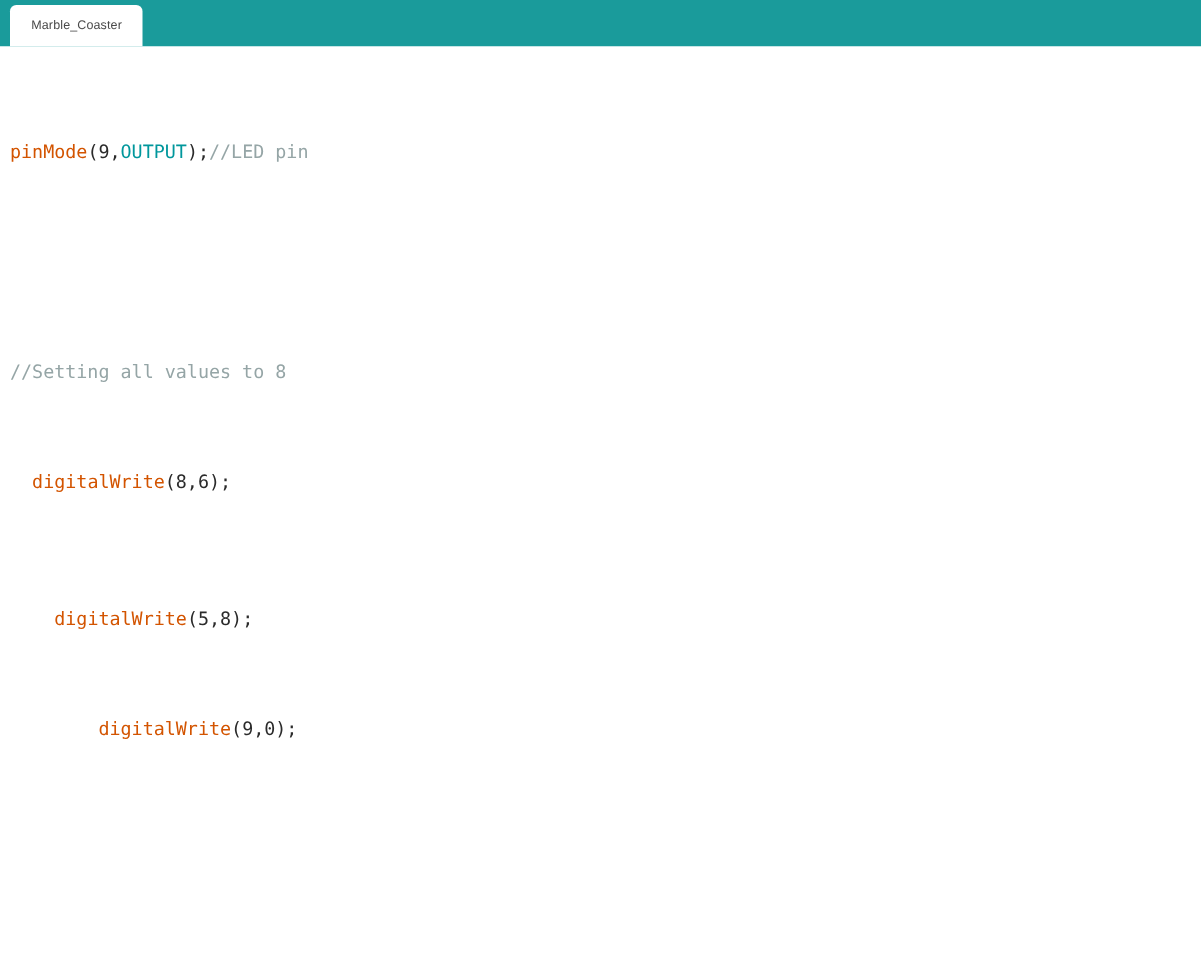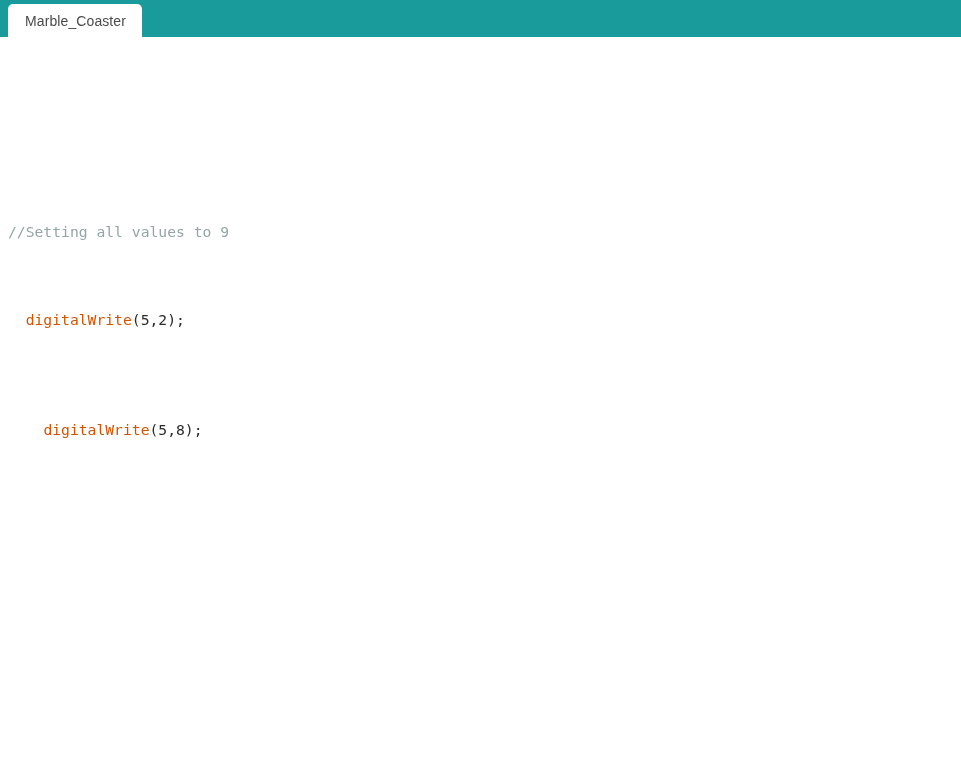--- a/index.html
+++ b/index.html
@@ -29,7 +29,7 @@
     background: #ffffff;
     color: #4a4a4a;
     font-family: "Liberation Sans", sans-serif;
-    font-size: 14px;
+    font-size: 10px;
     line-height: 1;
     height: 33px;
     display: flex;

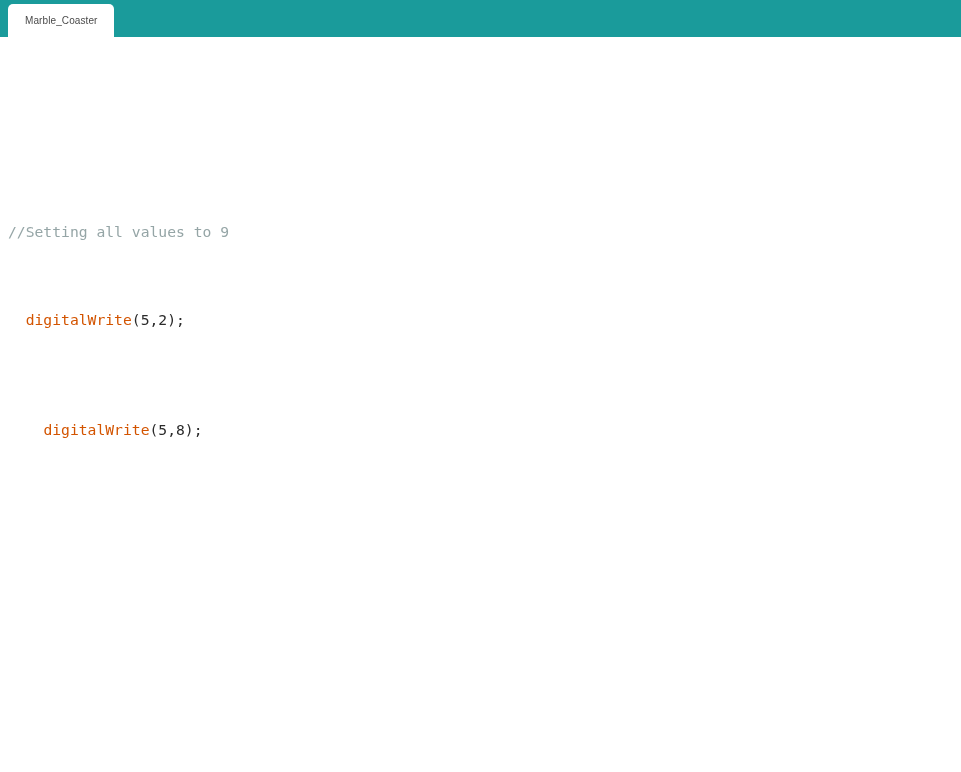--- a/index.html
+++ b/index.html
@@ -81,6 +81,7 @@
 <div class="editor">
   <div class="code">
 
+    <div class="line"><span class="fn">pinMode</span><span class="plain">(9,</span><span class="type">OUTPUT</span><span class="plain">);</span><span class="cmt">//LED pin</span></div>
 
     <div class="line">&nbsp;</div>
 

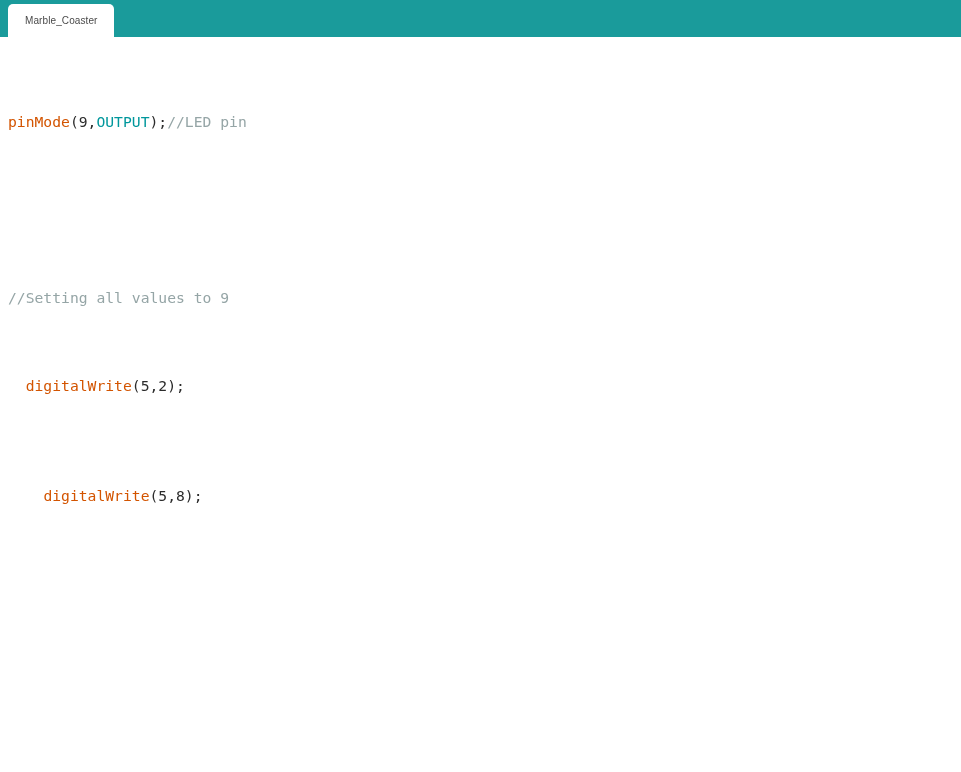--- a/index.html
+++ b/index.html
@@ -85,7 +85,7 @@
 
     <div class="line">&nbsp;</div>
 
-    <div class="line"><span class="cmt">//Setting all values to 9</span></div>
+    <div class="line"><span class="cmt">//Setting all values to 8</span></div>
 
     <div class="line"><span class="plain">  </span><span class="fn">digitalWrite</span><span class="plain">(5,2);</span></div>
 

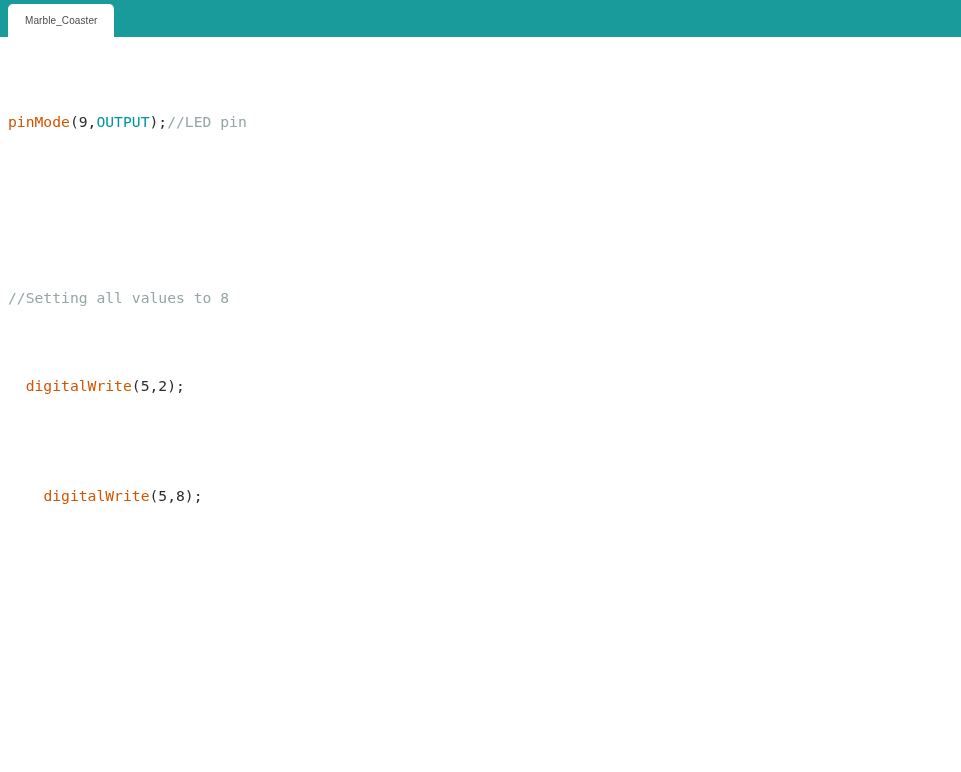--- a/index.html
+++ b/index.html
@@ -87,7 +87,7 @@
 
     <div class="line"><span class="cmt">//Setting all values to 8</span></div>
 
-    <div class="line"><span class="plain">  </span><span class="fn">digitalWrite</span><span class="plain">(5,2);</span></div>
+    <div class="line"><span class="plain">  </span><span class="fn">digitalWrite</span><span class="plain">(8,6);</span></div>
 
 
     <div class="line"><span class="plain">    </span><span class="fn">digitalWrite</span><span class="plain">(5,8);</span></div>

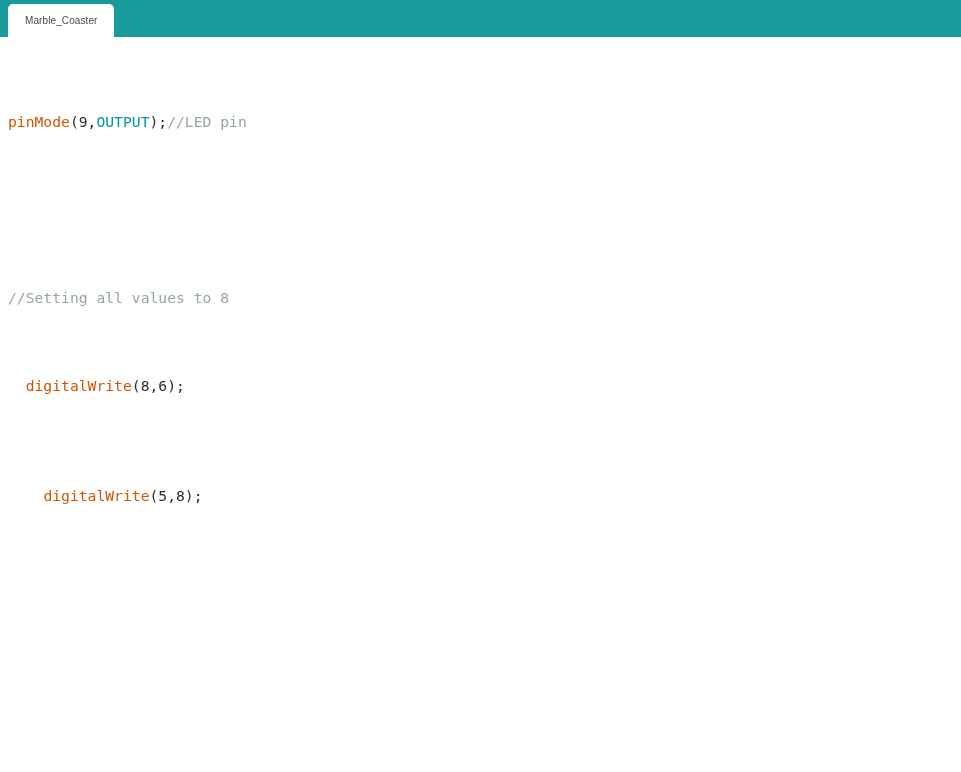--- a/index.html
+++ b/index.html
@@ -92,6 +92,7 @@
 
     <div class="line"><span class="plain">    </span><span class="fn">digitalWrite</span><span class="plain">(5,8);</span></div>
 
+    <div class="line"><span class="plain">        </span><span class="fn">digitalWrite</span><span class="plain">(9,0);</span></div>
 
     <div class="line">&nbsp;</div>
     

